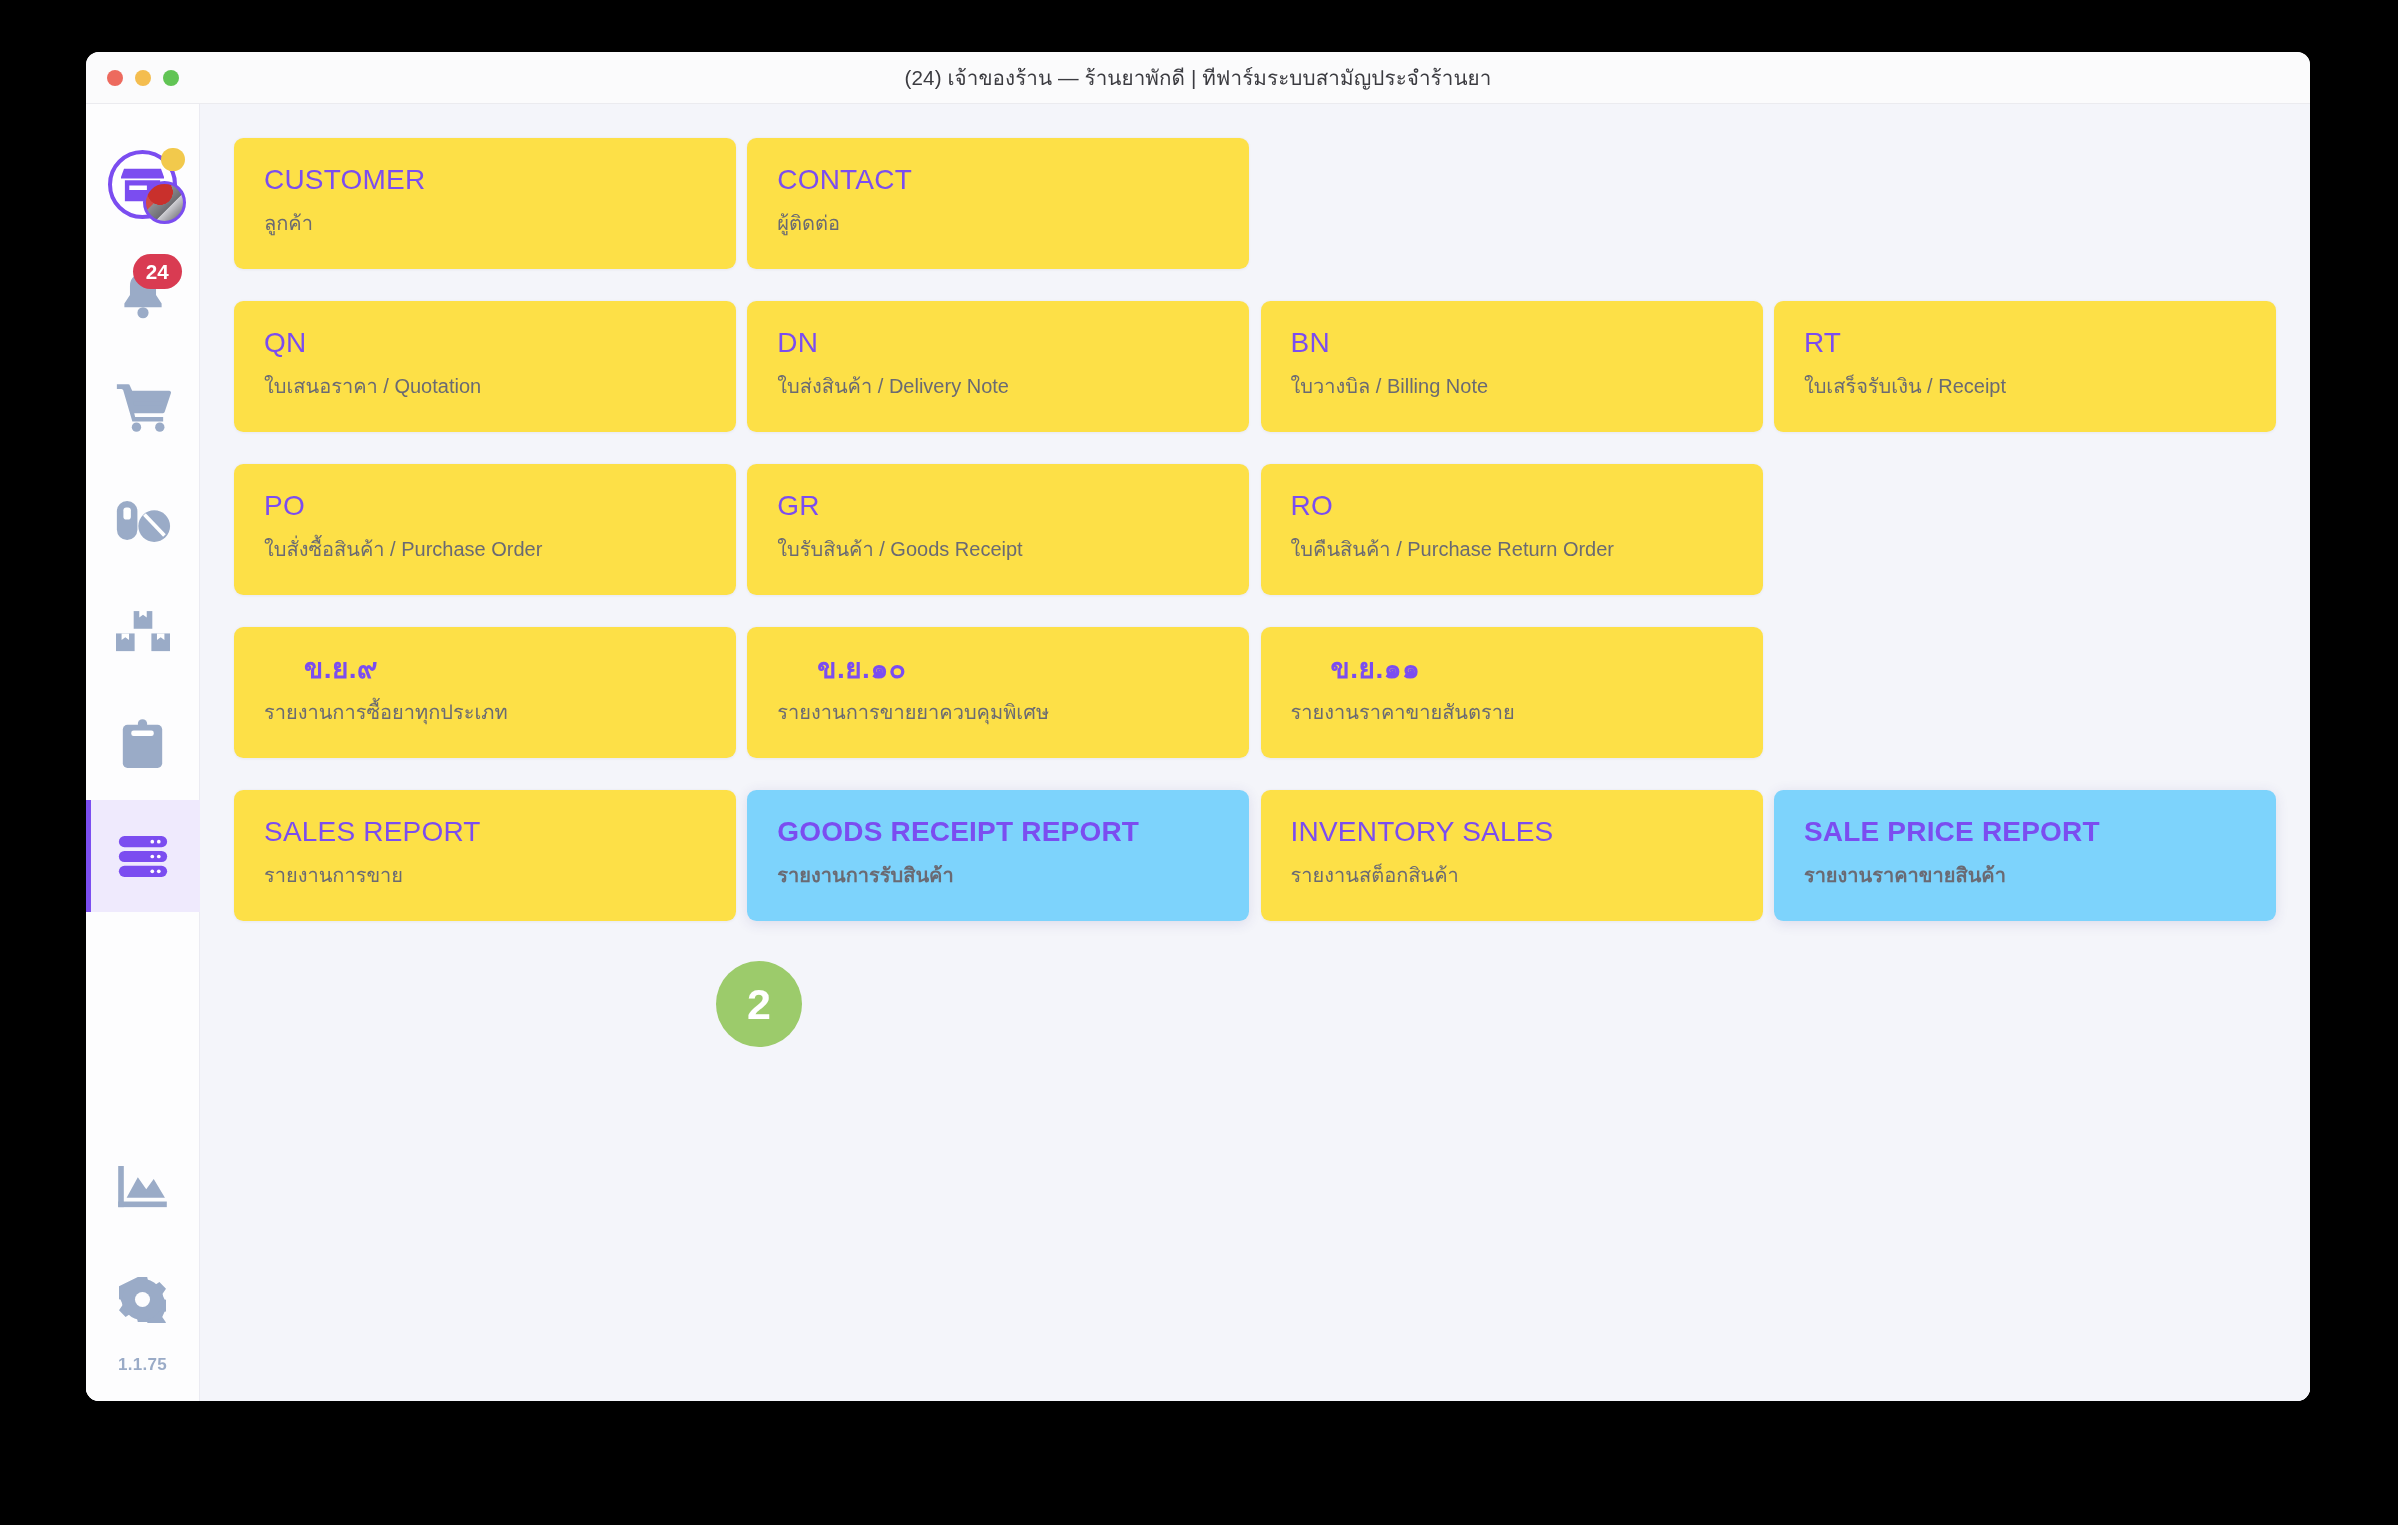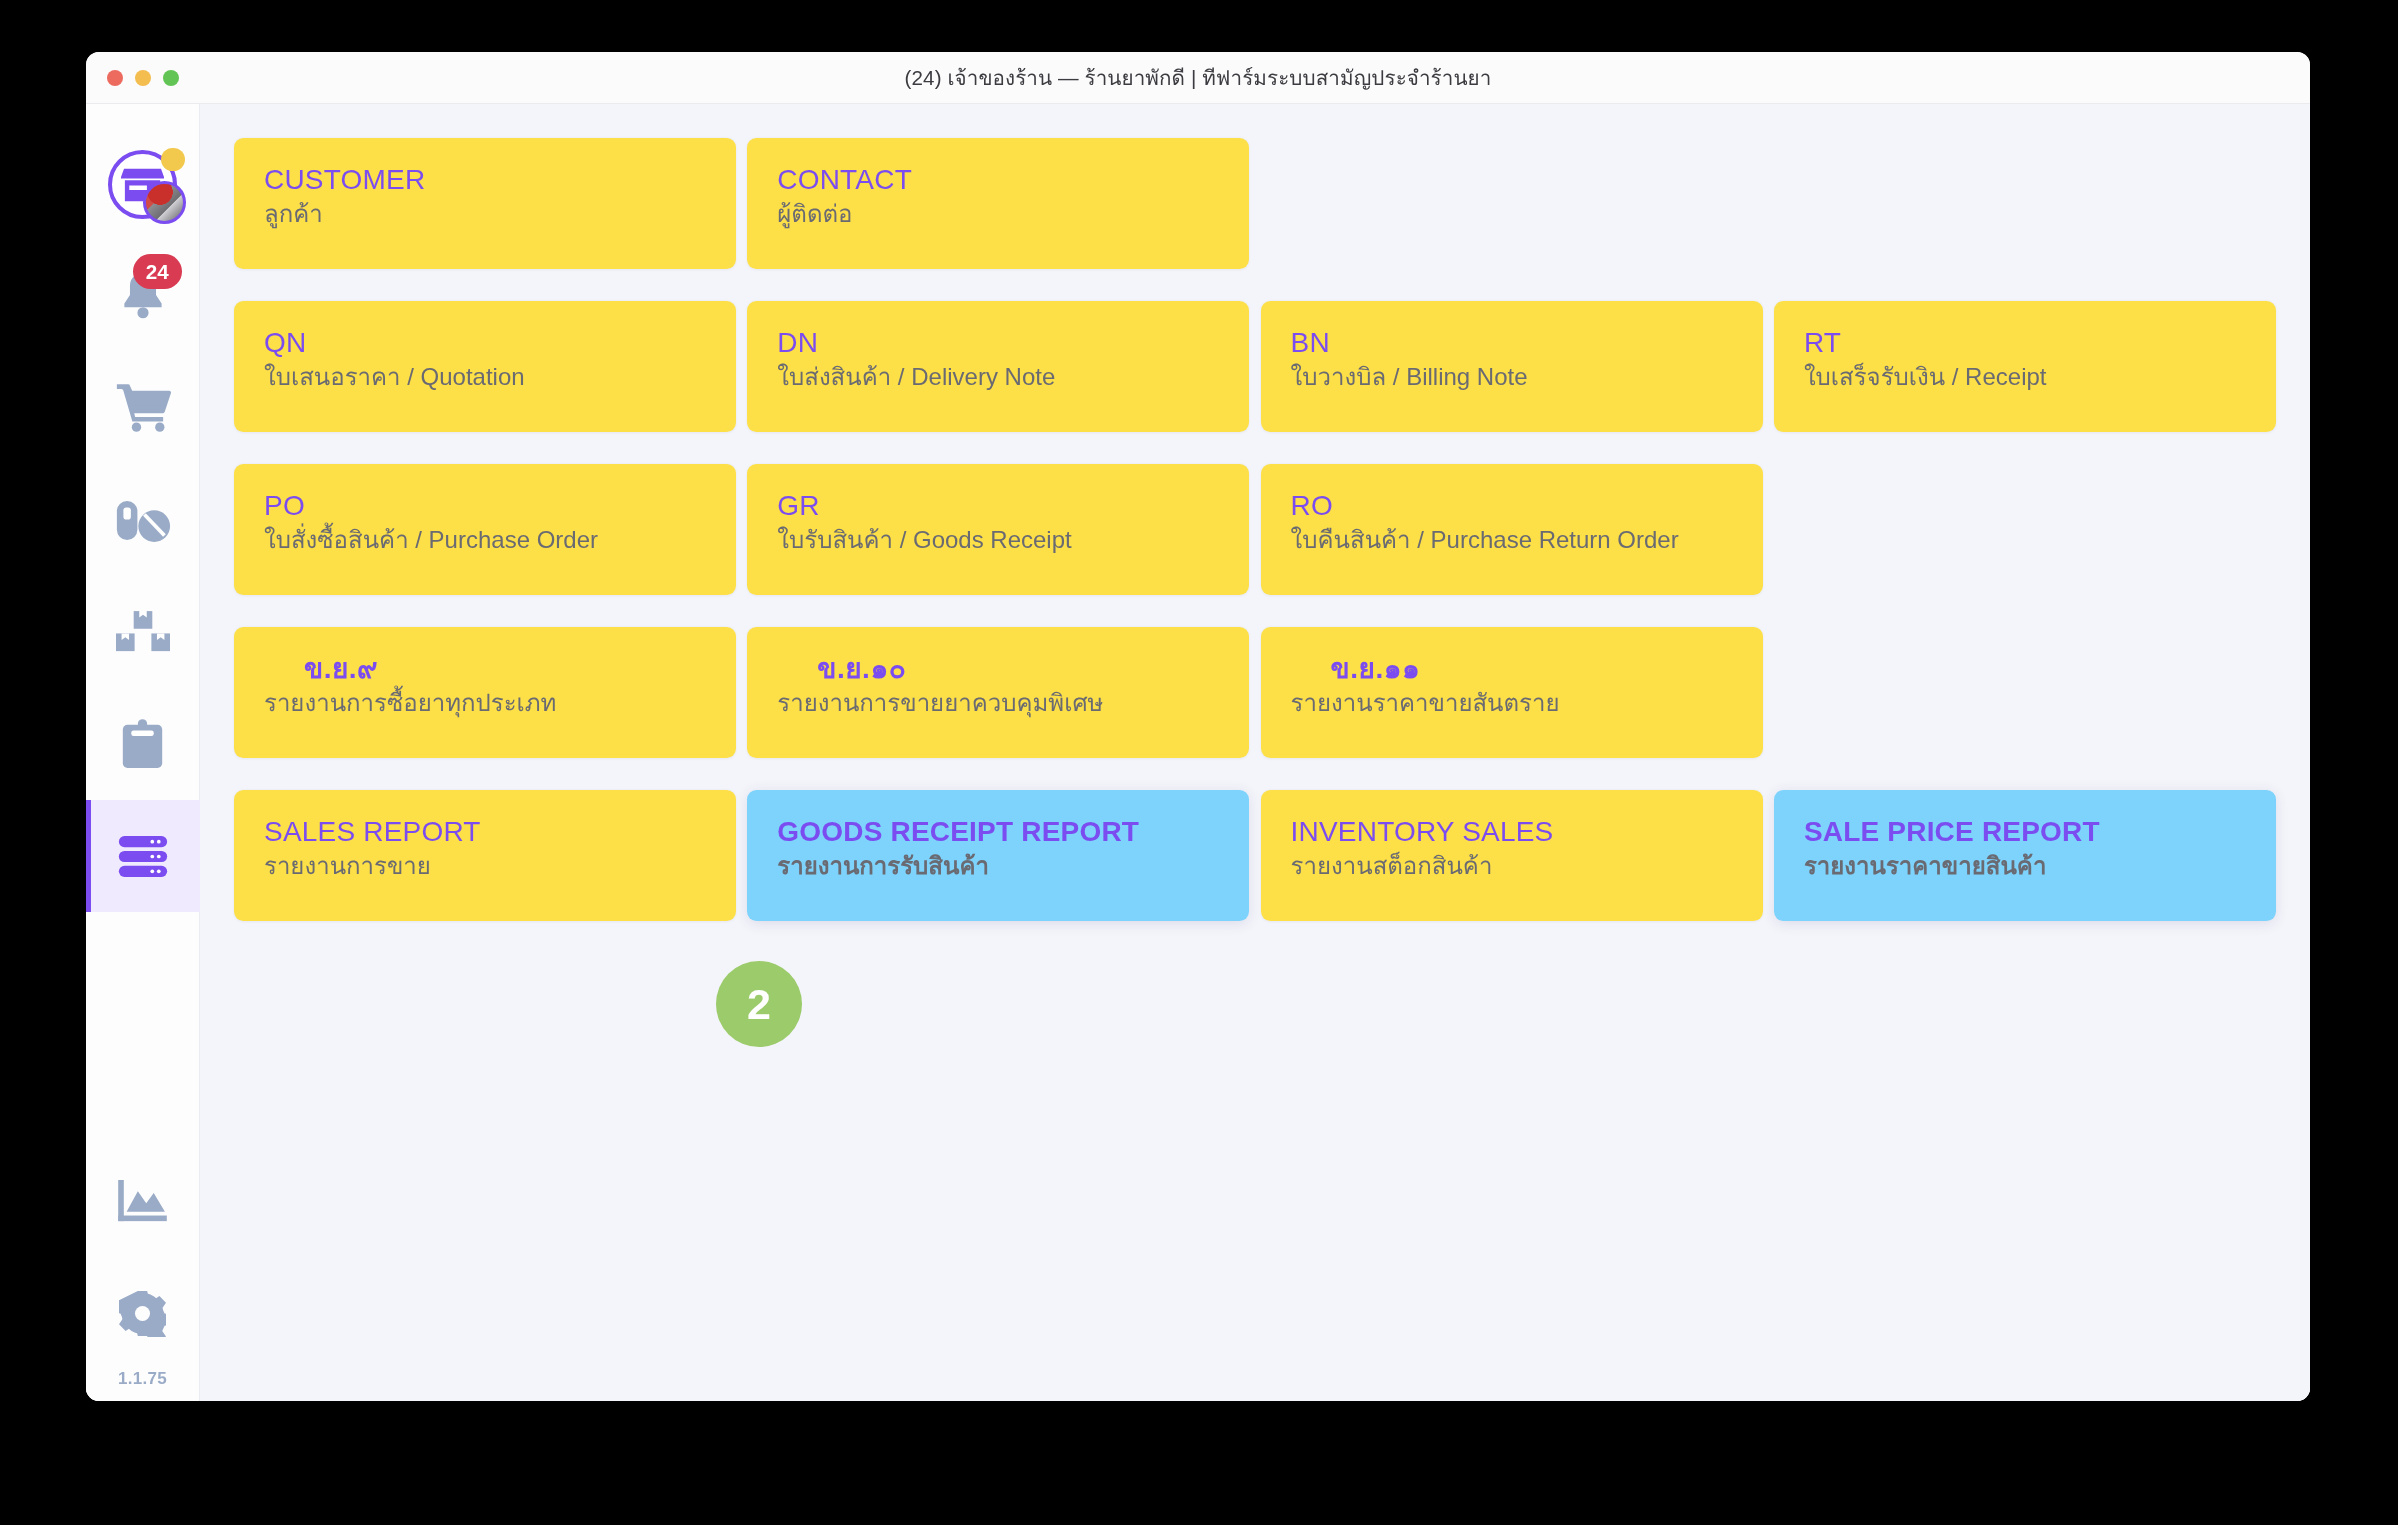--- a/index.html
+++ b/index.html
@@ -212,8 +212,8 @@
     margin-left: 40px;
   }
   .card-sub {
-    margin-top: 3px;
-    font-size: 24px;
+    margin-top: 15px;
+    font-size: 20px;
     color: #6a6a73;
     line-height: 1.3;
     white-space: nowrap;

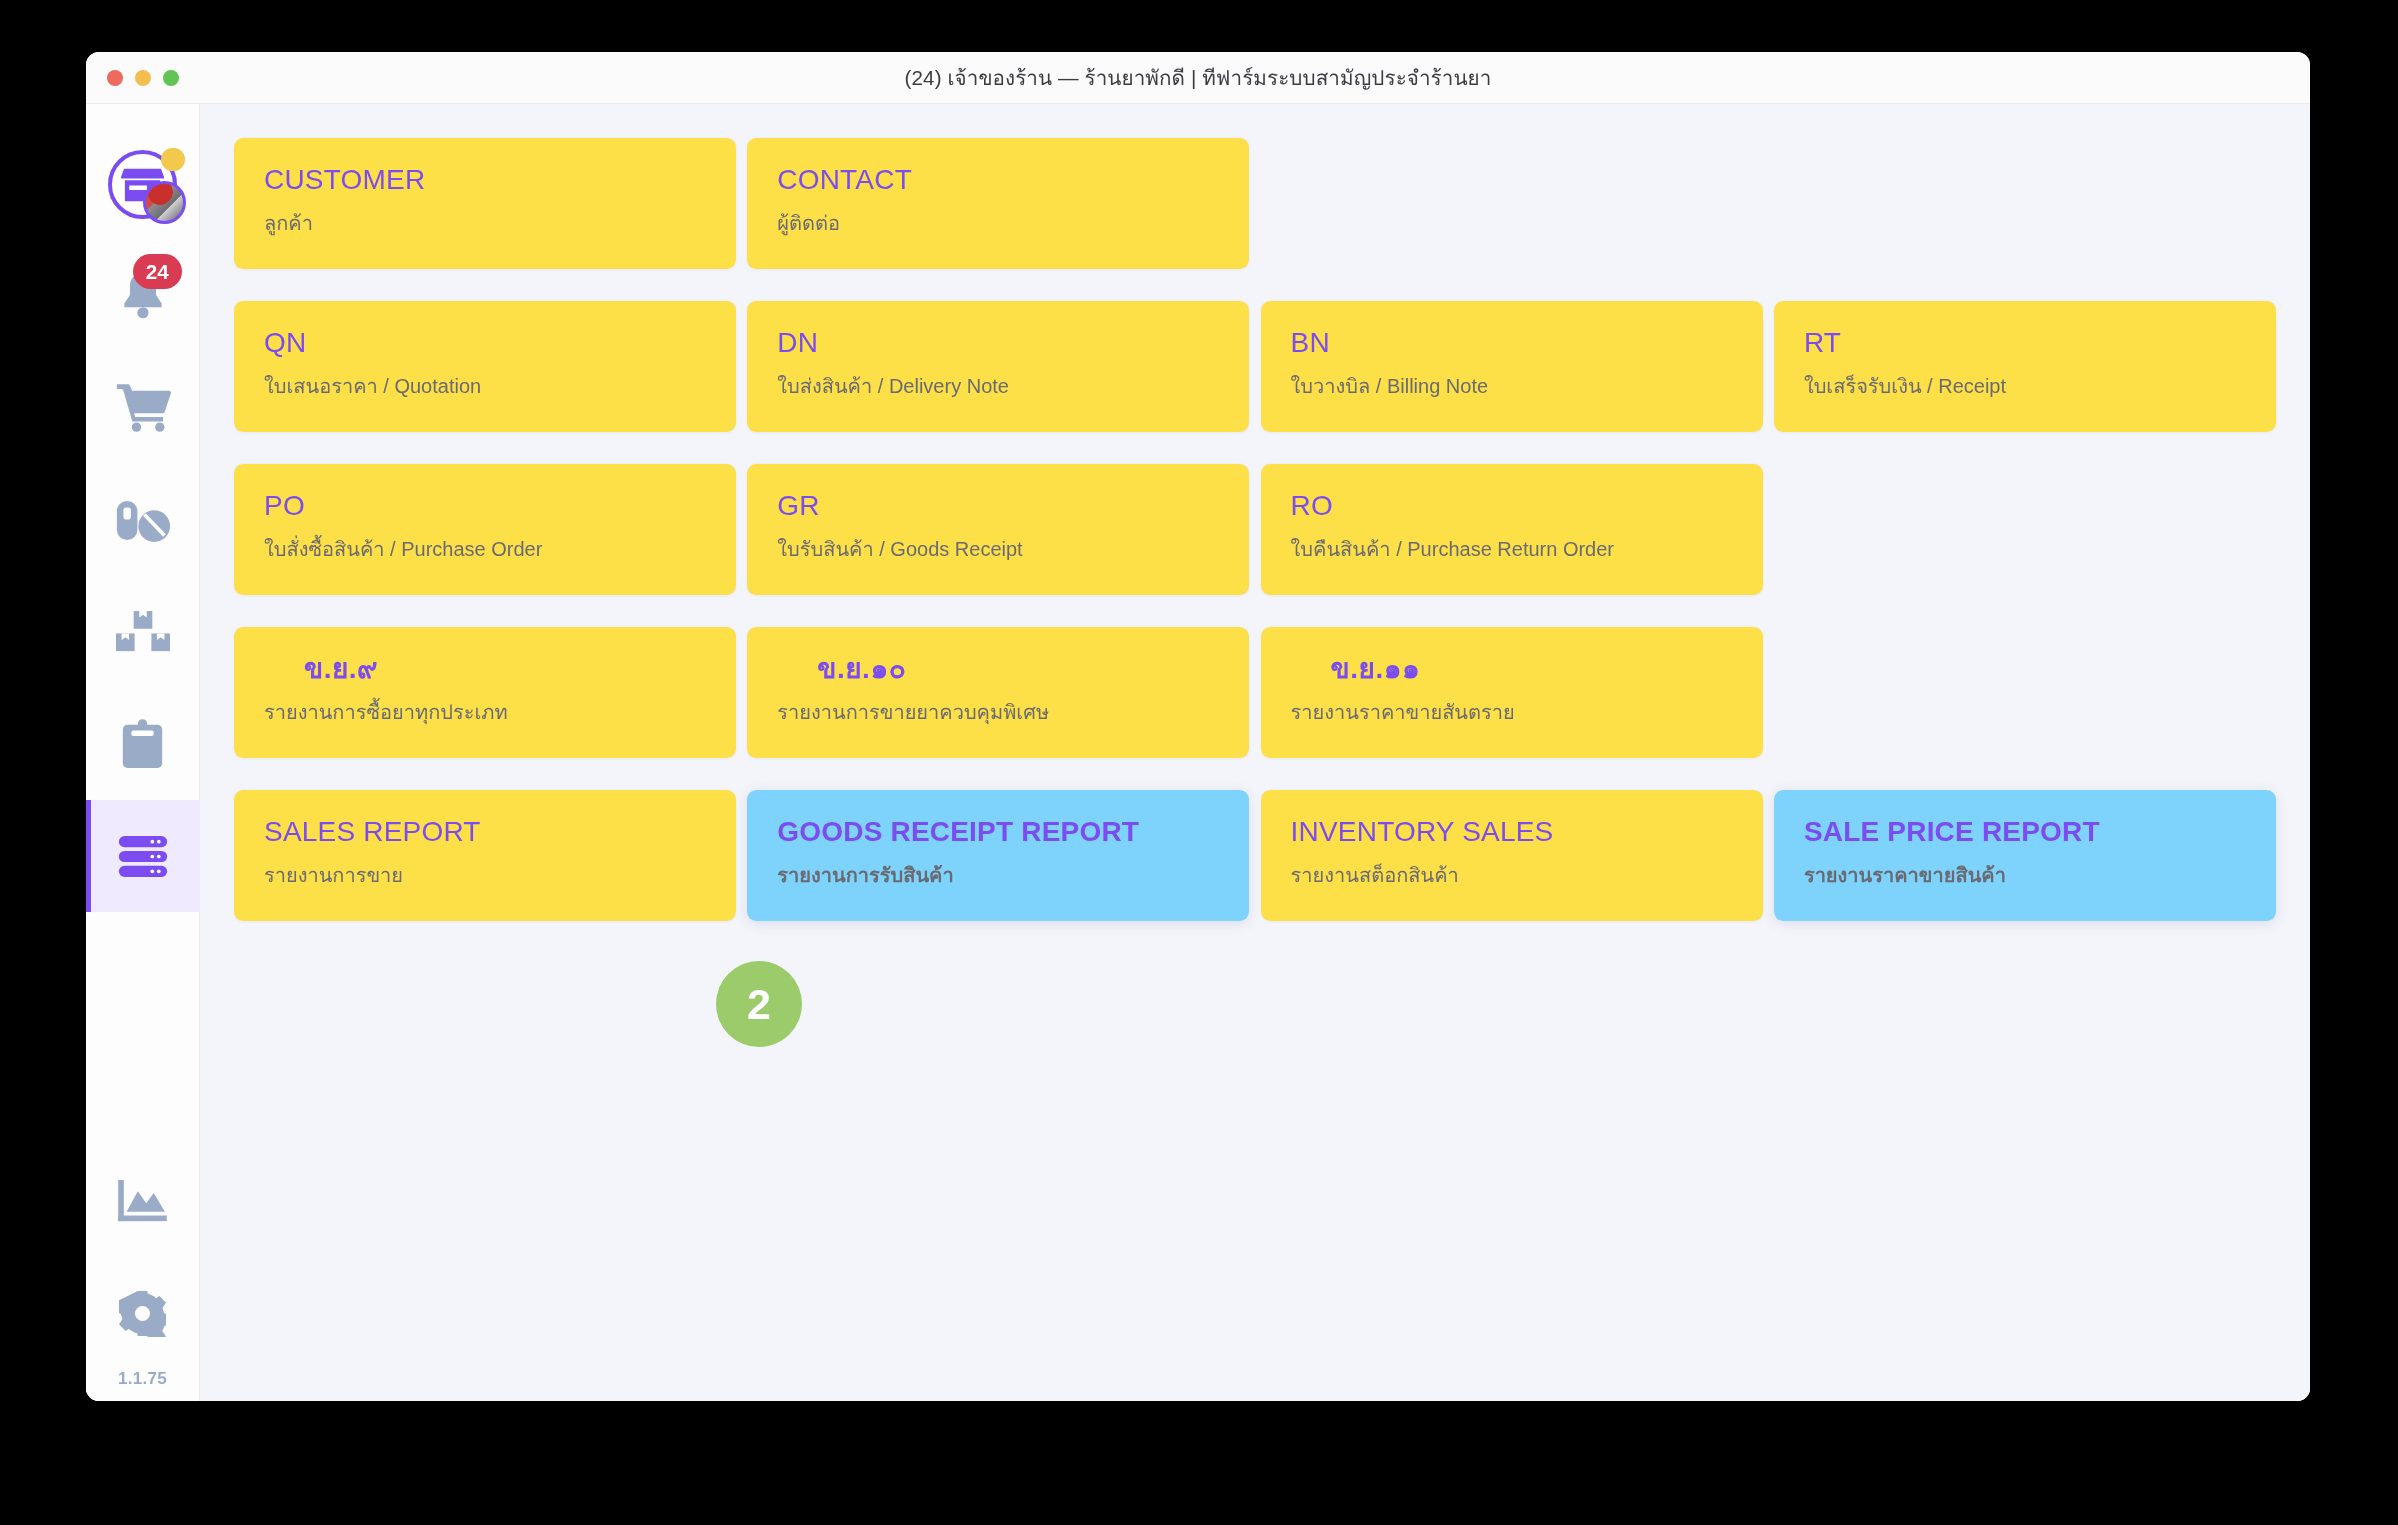--- a/index.html
+++ b/index.html
@@ -161,7 +161,7 @@
     font-size: 17px;
     font-weight: bold;
     color: #9aabc7;
-    padding-bottom: 12px;
+    padding-bottom: 26px;
     letter-spacing: 0.3px;
   }
 

